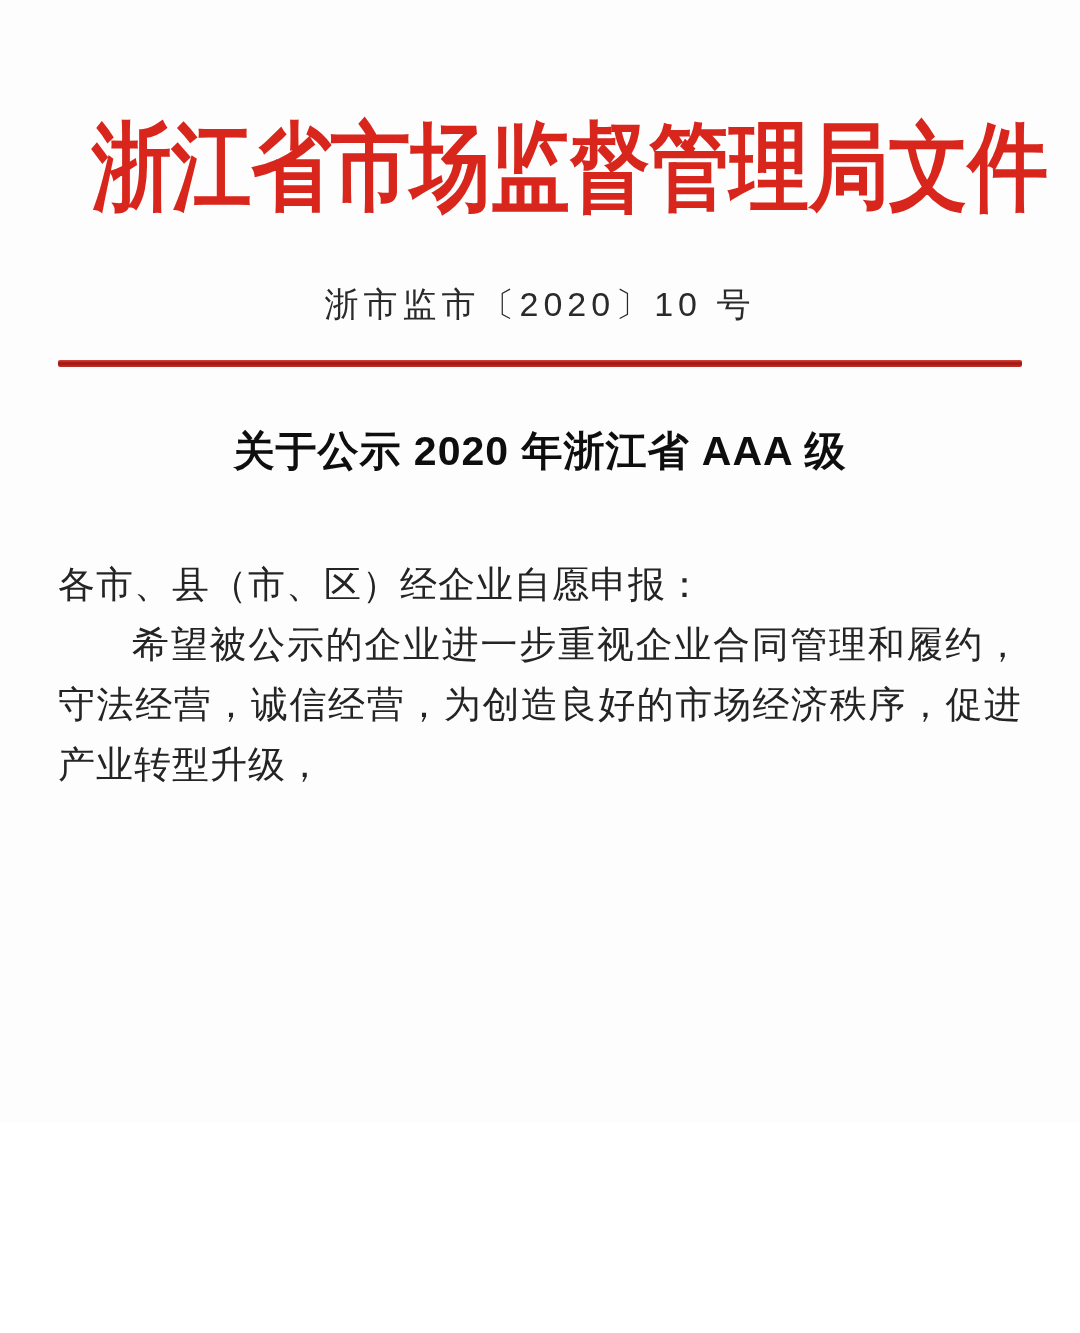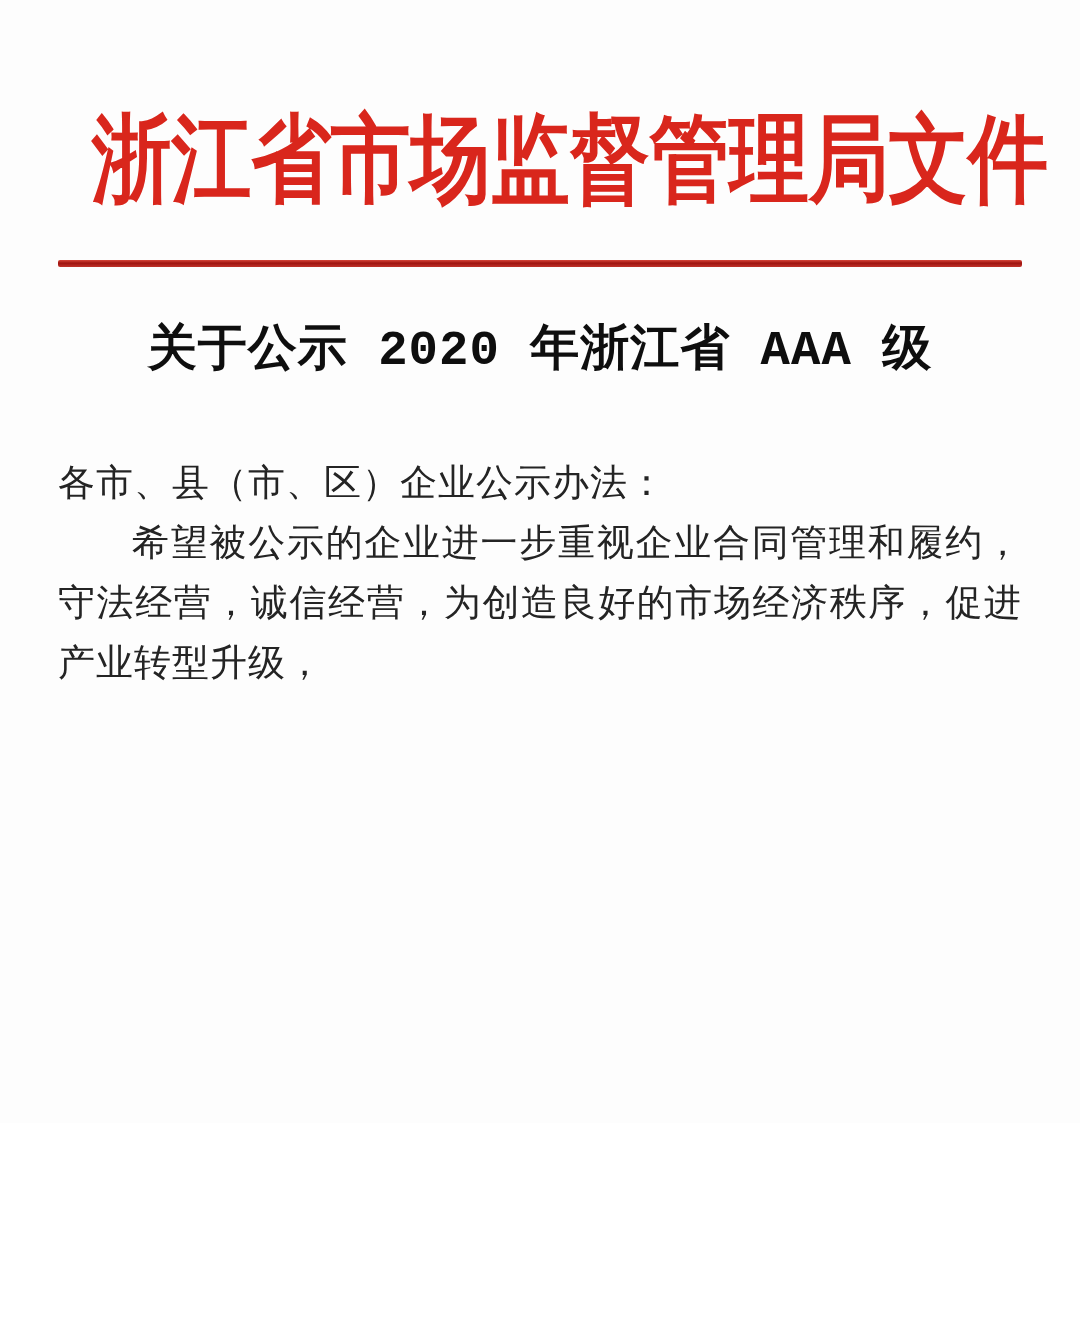--- a/index.html
+++ b/index.html
@@ -11,7 +11,7 @@
     margin: 0 auto;
     background: #fdfdfd;
     overflow: hidden;
-    font-family: Liberation Mono, monospace;
+    font-family: Liberation Sans, sans-serif;
     color: #242424;
   }
   .agency-title {

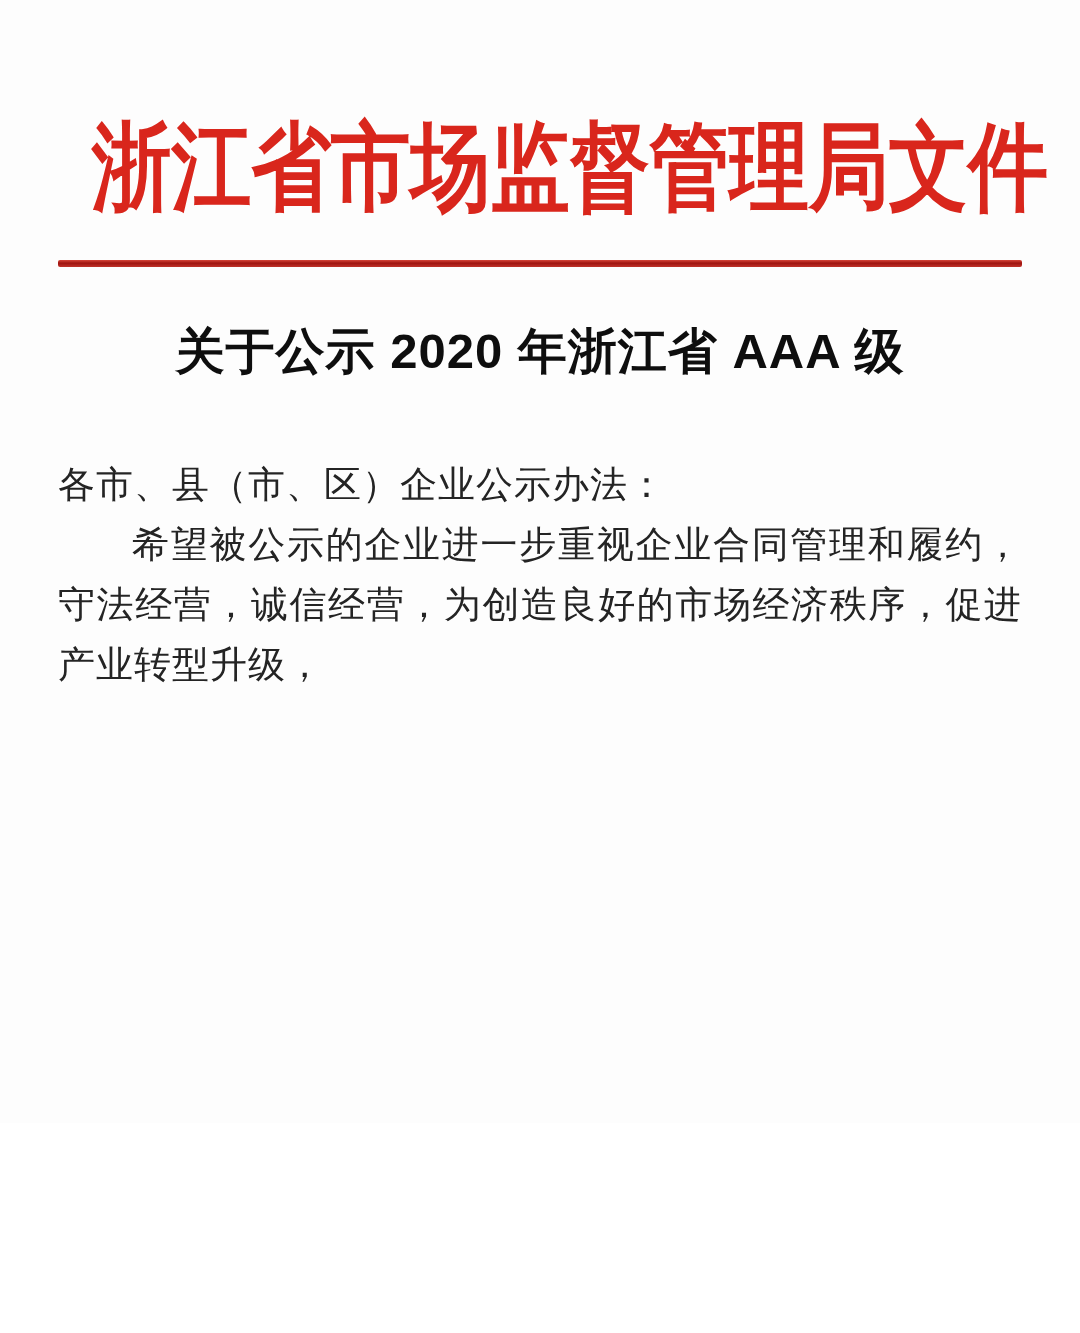--- a/index.html
+++ b/index.html
@@ -69,6 +69,7 @@
 
   <div class="agency-title" style="color:#d9261c;">浙江省市场监督管理局文件</div>
 
+  <div class="doc-number">浙市监市〔2020〕10 号</div>
 
   <div class="red-divider"></div>
 

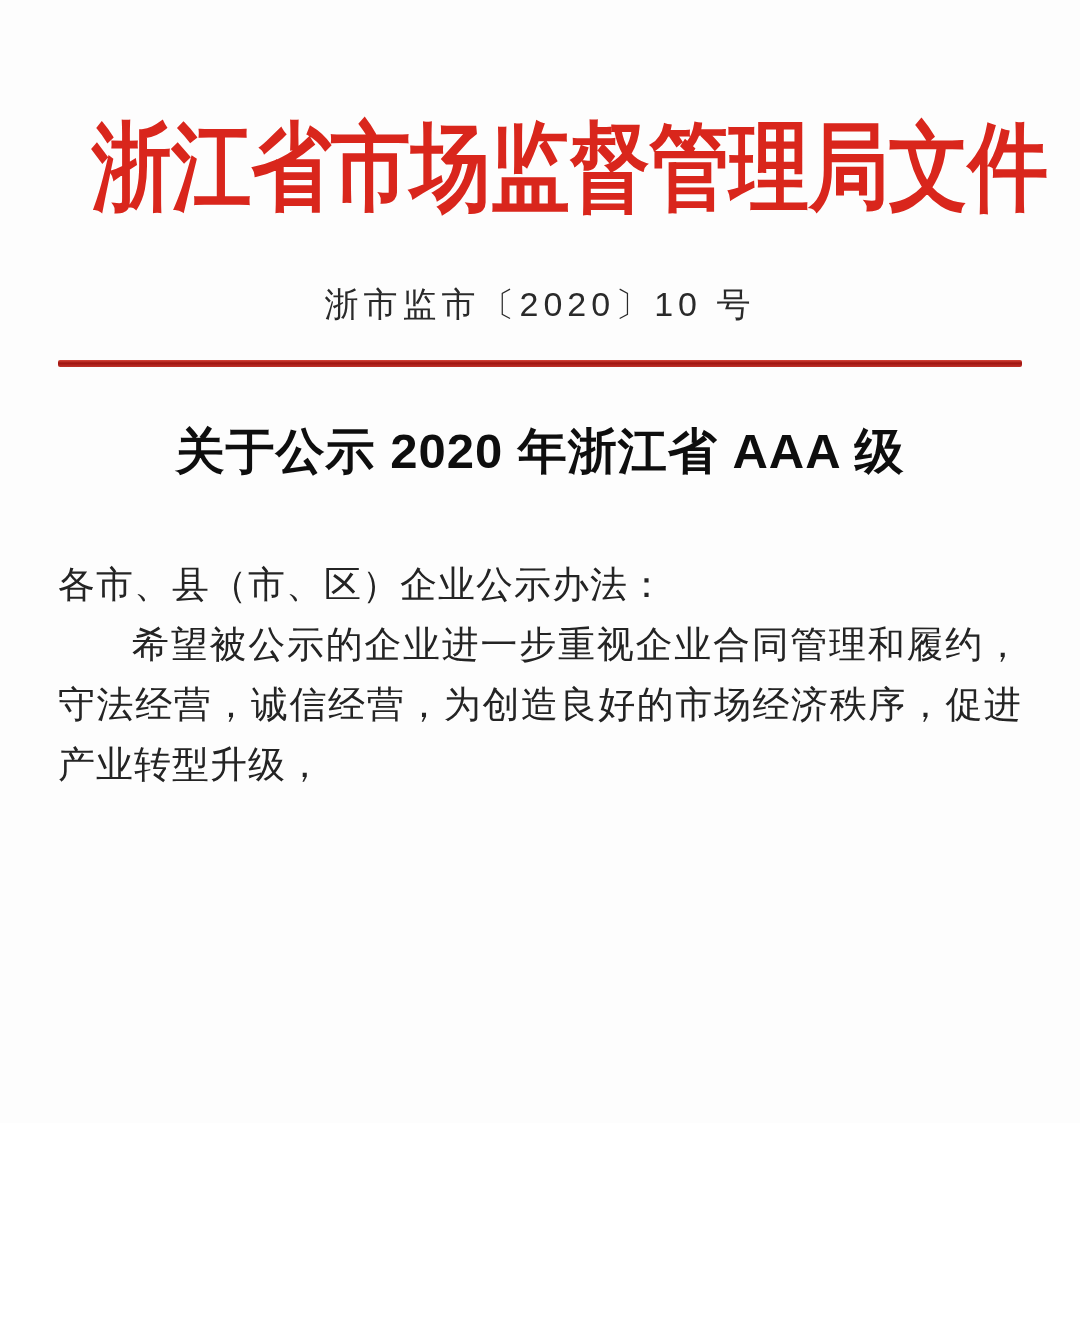--- a/index.html
+++ b/index.html
@@ -43,7 +43,7 @@
     margin-top: 44px;
     text-align: center;
     font-weight: bold;
-    font-size: 49px;
+    font-size: 41px;
     line-height: 80px;
     color: #0e0e0e;
     letter-spacing: 1px;

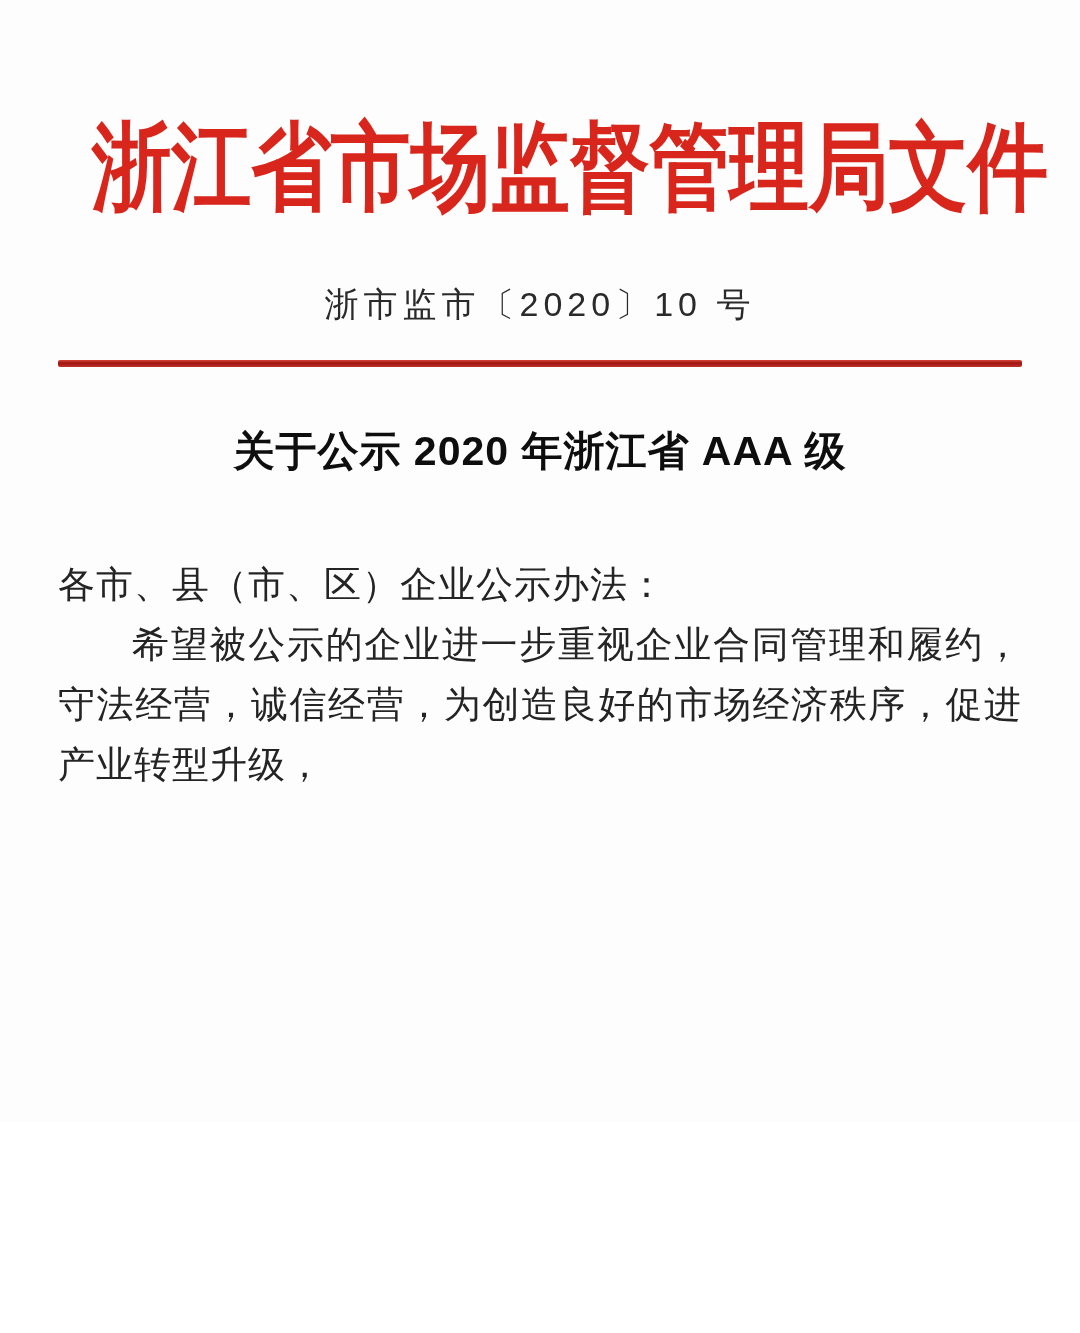--- a/index.html
+++ b/index.html
@@ -78,7 +78,7 @@
   </div>
 
   <div class="body-block">
-    <div class="salutation">各市、县（市、区）企业公示办法：</div>
+    <div class="salutation">各市、县（市、区）经企业自愿申报：</div>
     <div class="paragraph">希望被公示的企业进一步重视企业合同管理和履约，守法经营，诚信经营，为创造良好的市场经济秩序，促进产业转型升级，</div>
   </div>
 

